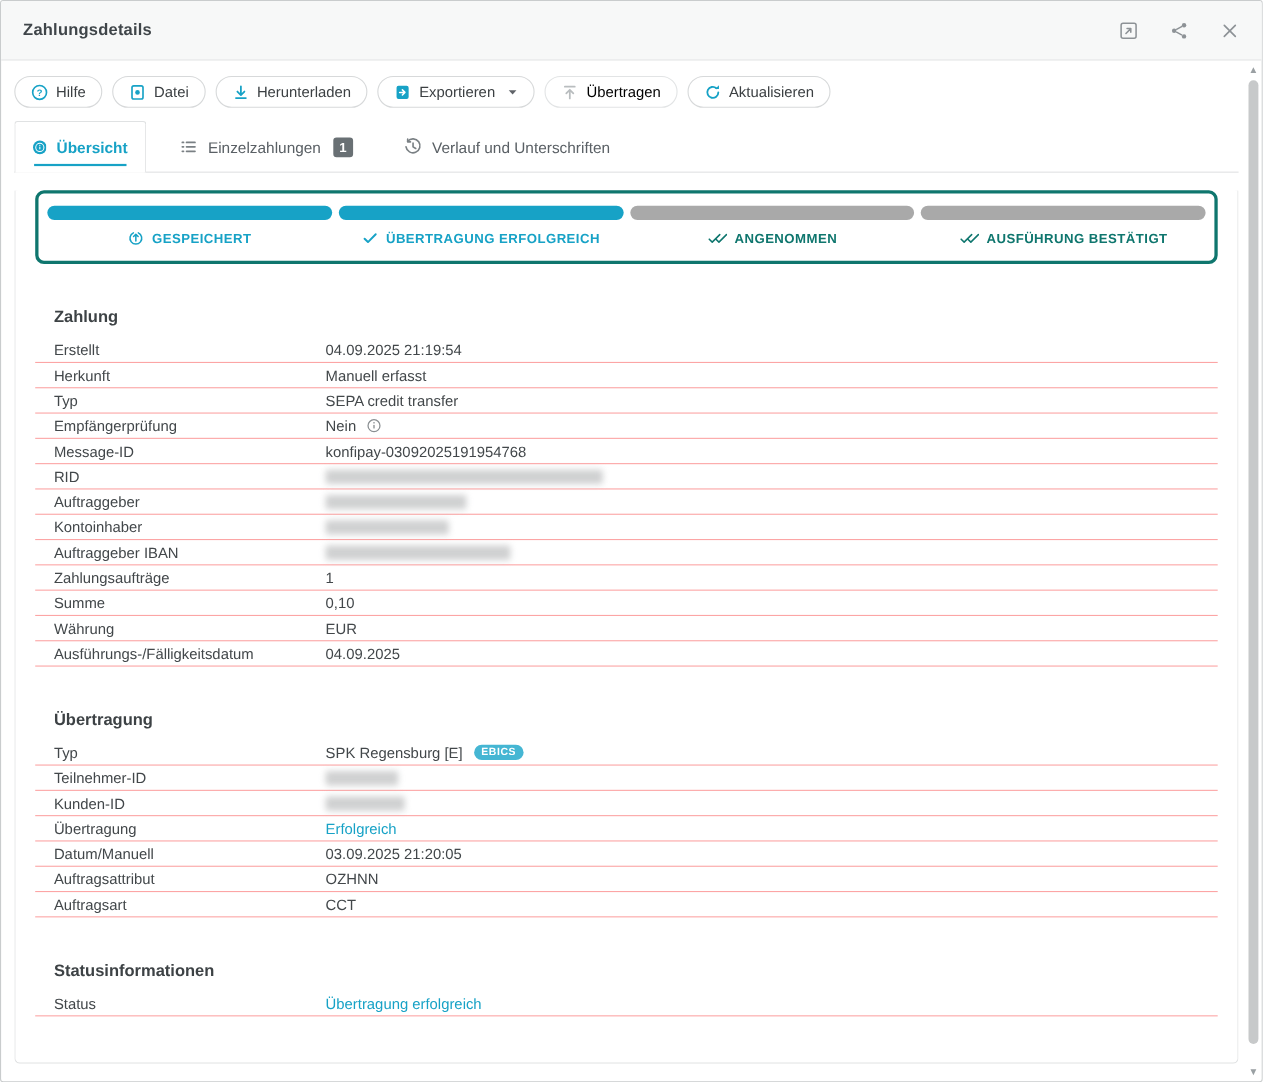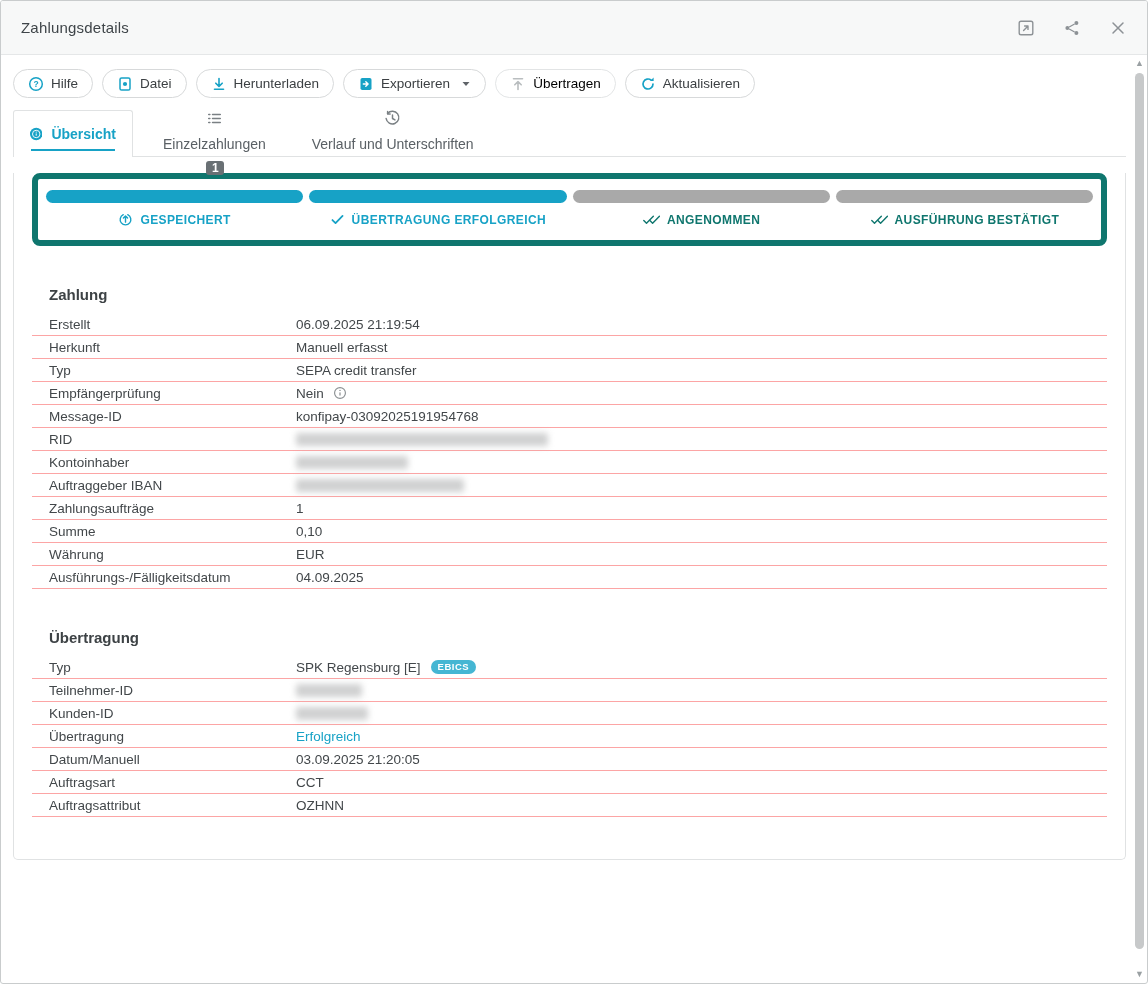--- a/index.html
+++ b/index.html
@@ -17,7 +17,7 @@
     height:54px; background:#f7f8f8; border-bottom:1px solid #e5e7e8;
     display:flex; align-items:center; padding:0 20px;
   }
-  .titlebar .title { font-size:15px; font-weight:normal; color:#3f4549; letter-spacing:.2px; }
+  .titlebar .title { font-size:15px; font-weight:bold; color:#3f4549; letter-spacing:.2px; }
   .titlebar .spacer { flex:1; }
   .win-icons { display:flex; align-items:center; gap:28px; color:#8d9296; }
   .win-icons .wicon { width:18px; height:18px; display:inline-flex; cursor:pointer; }

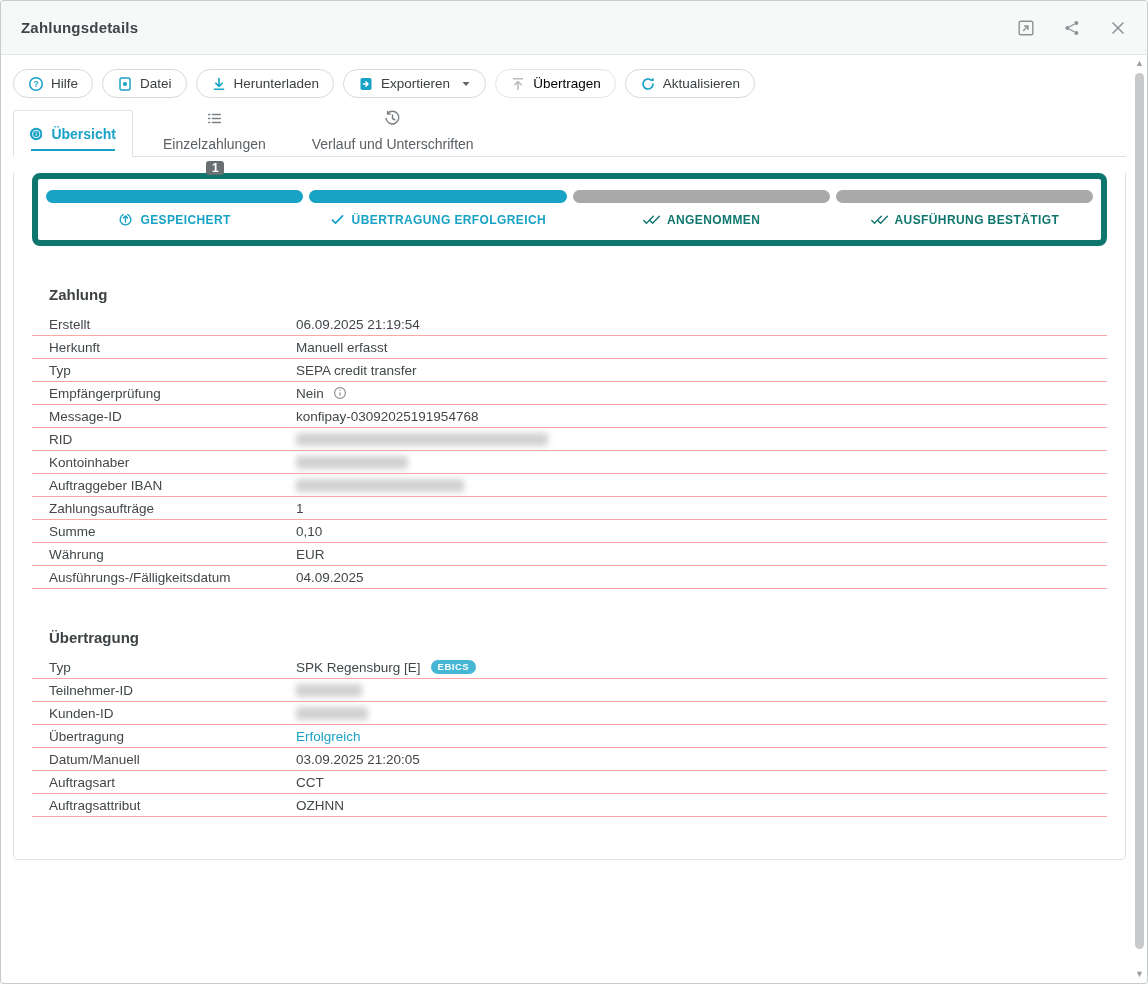--- a/index.html
+++ b/index.html
@@ -63,7 +63,7 @@
     color:#fff; font-size:12px; font-weight:bold; display:inline-flex;
     align-items:center; justify-content:center; margin-left:2px;
   }
-  .tab + .tab { margin-left:14px;flex-direction:column; }
+  .tab + .tab { margin-left:14px; }
 
   
   .panel {

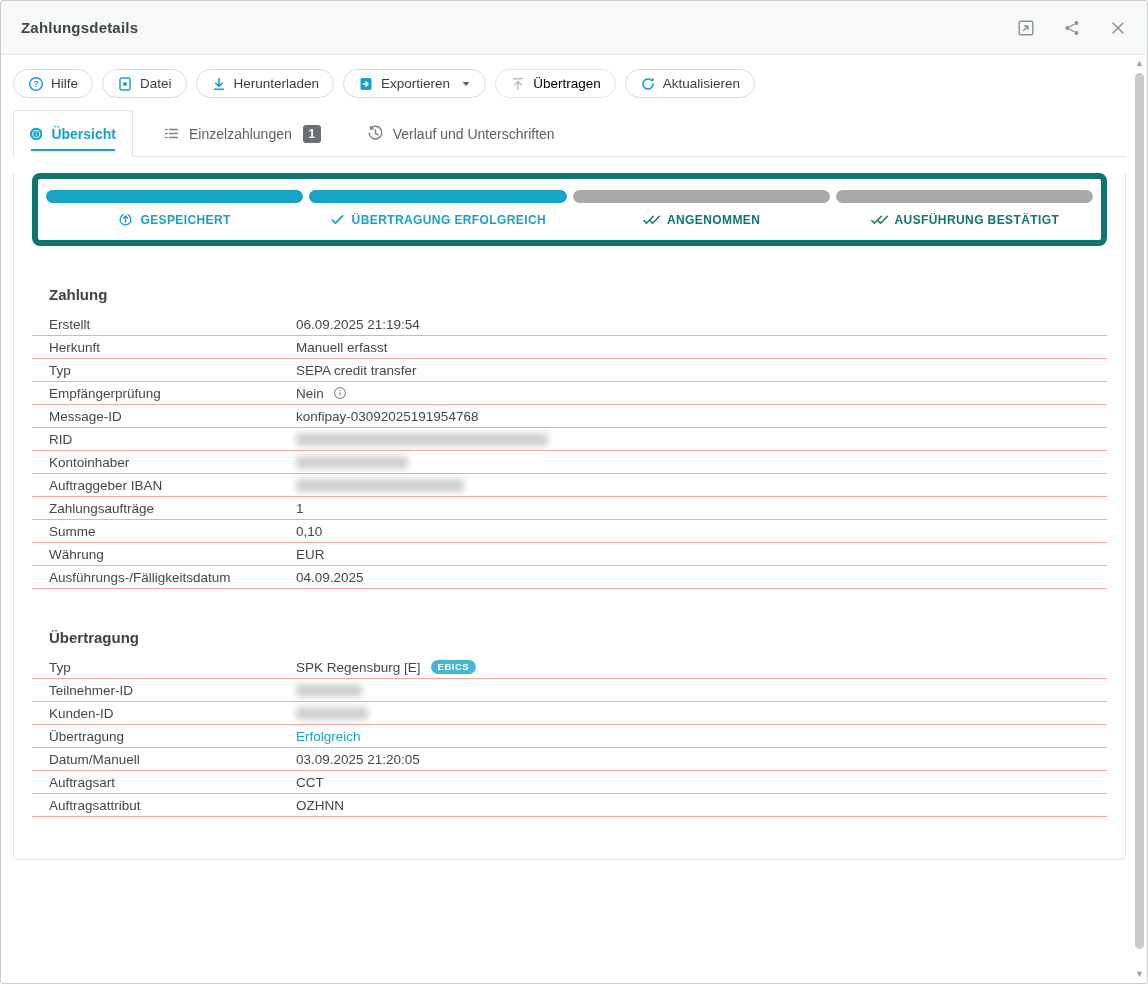--- a/index.html
+++ b/index.html
@@ -73,7 +73,7 @@
 
   
   .progressbox {
-    margin:16px 18px 0; border:6px solid #0f766e; border-radius:8px;
+    margin:16px 18px 0; border:3px solid #0f766e; border-radius:8px;
     padding:11px 5px 13px; 
   }
   .steps { display:flex; }

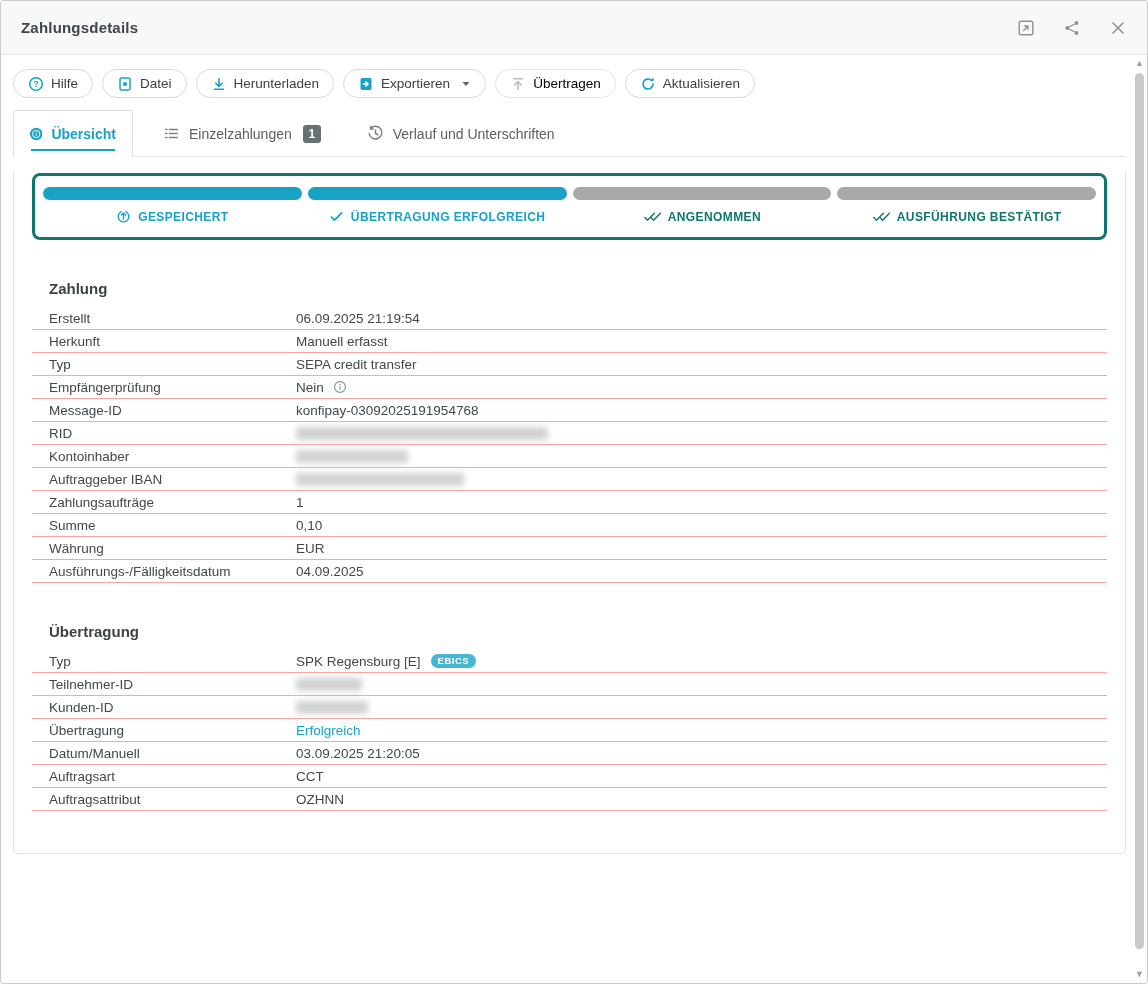--- a/index.html
+++ b/index.html
@@ -305,7 +305,7 @@
           <div class="row">
             <span class="rlabel">Erstellt</span>
             <span class="rvalue">
-              <span>06.09.2025 21:19:54</span>
+              <span>04.09.2025 21:19:54</span>
             </span>
           </div>
           <div class="row">

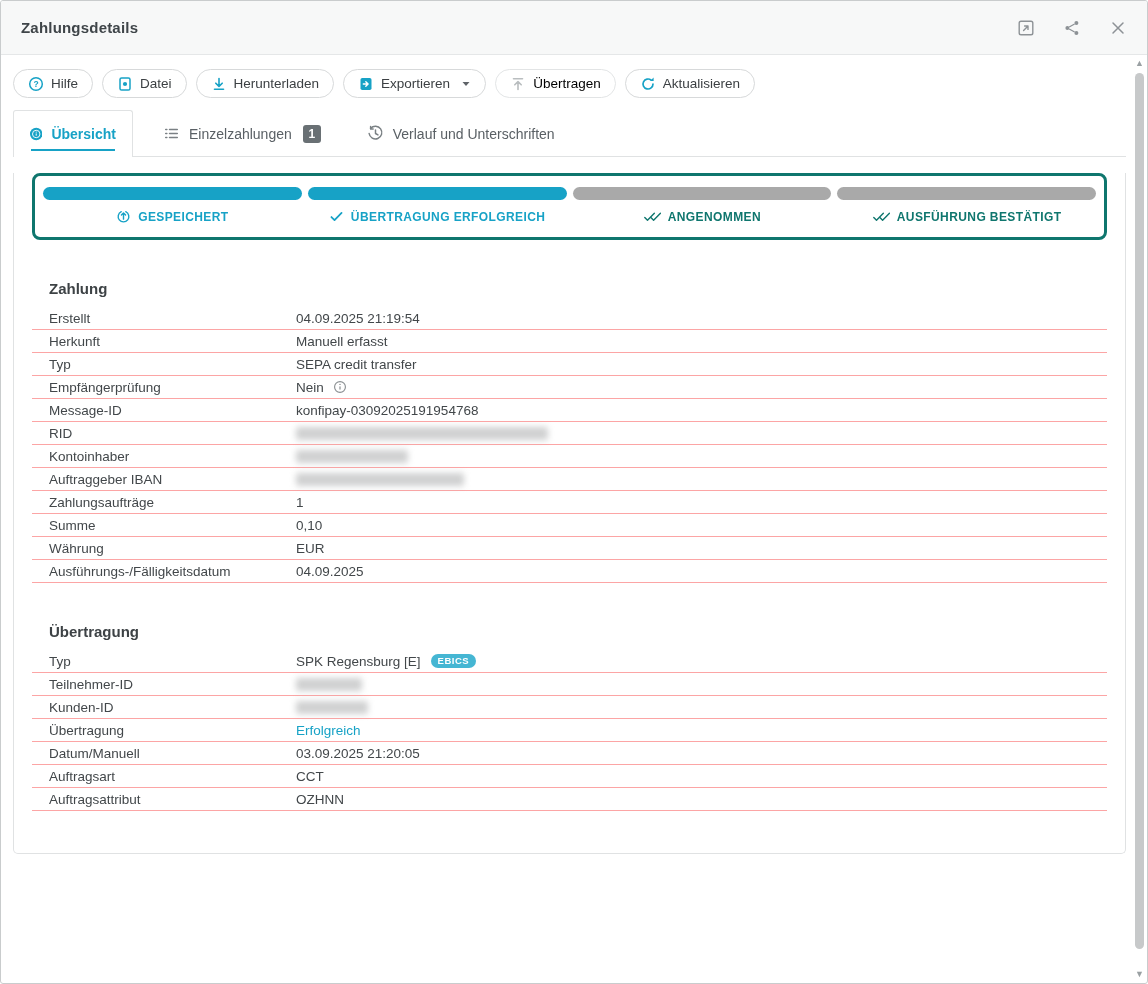--- a/index.html
+++ b/index.html
@@ -346,6 +346,12 @@
             </span>
           </div>
           <div class="row">
+            <span class="rlabel">Auftraggeber</span>
+            <span class="rvalue">
+              <span class="redacted" style="width: 128px;"></span>
+            </span>
+          </div>
+          <div class="row">
             <span class="rlabel">Kontoinhaber</span>
             <span class="rvalue">
               <span class="redacted" style="width: 112px;"></span>

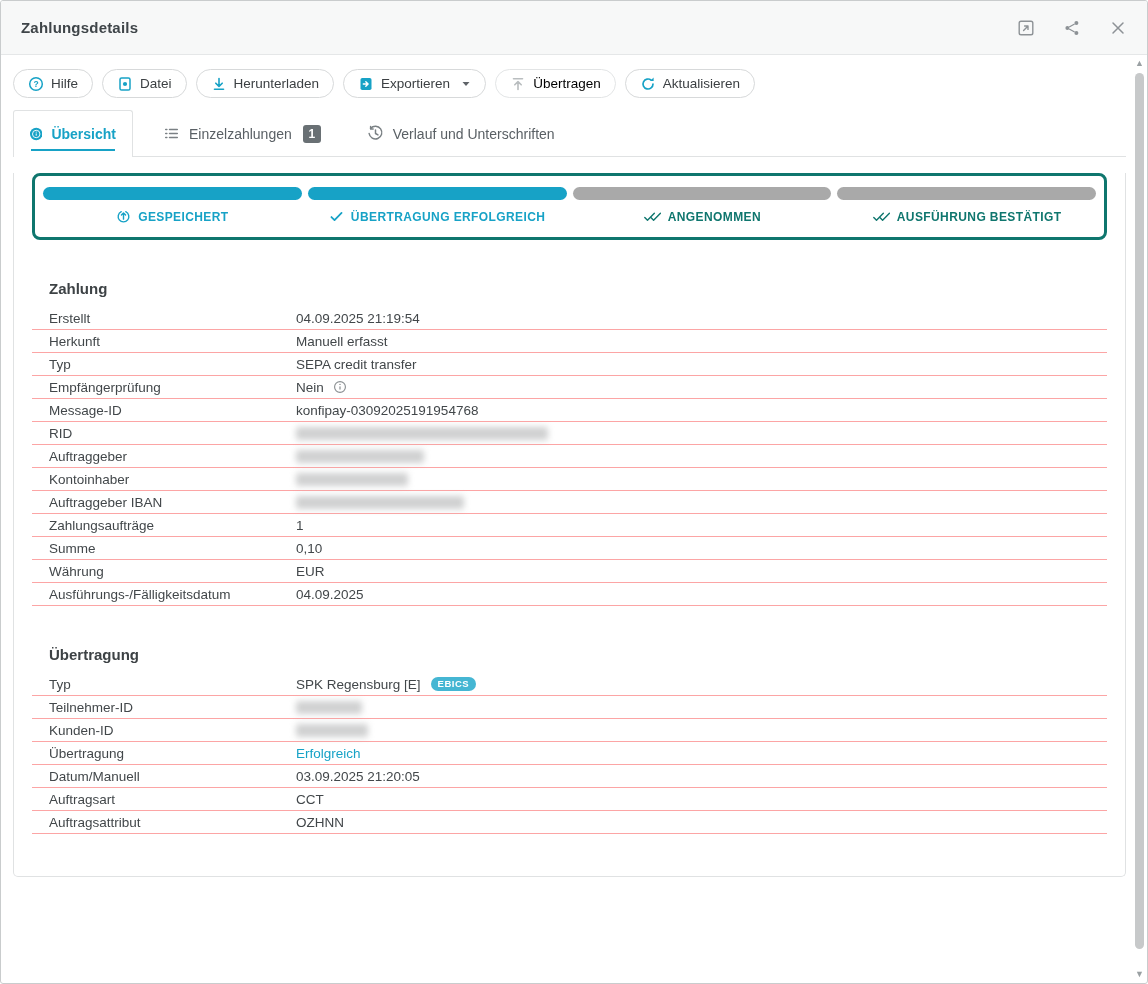--- a/index.html
+++ b/index.html
@@ -422,15 +422,15 @@
             </span>
           </div>
           <div class="row">
+            <span class="rlabel">Auftragsattribut</span>
+            <span class="rvalue">
+              <span>OZHNN</span>
+            </span>
+          </div>
+          <div class="row">
             <span class="rlabel">Auftragsart</span>
             <span class="rvalue">
               <span>CCT</span>
-            </span>
-          </div>
-          <div class="row">
-            <span class="rlabel">Auftragsattribut</span>
-            <span class="rvalue">
-              <span>OZHNN</span>
             </span>
           </div>
         </div>

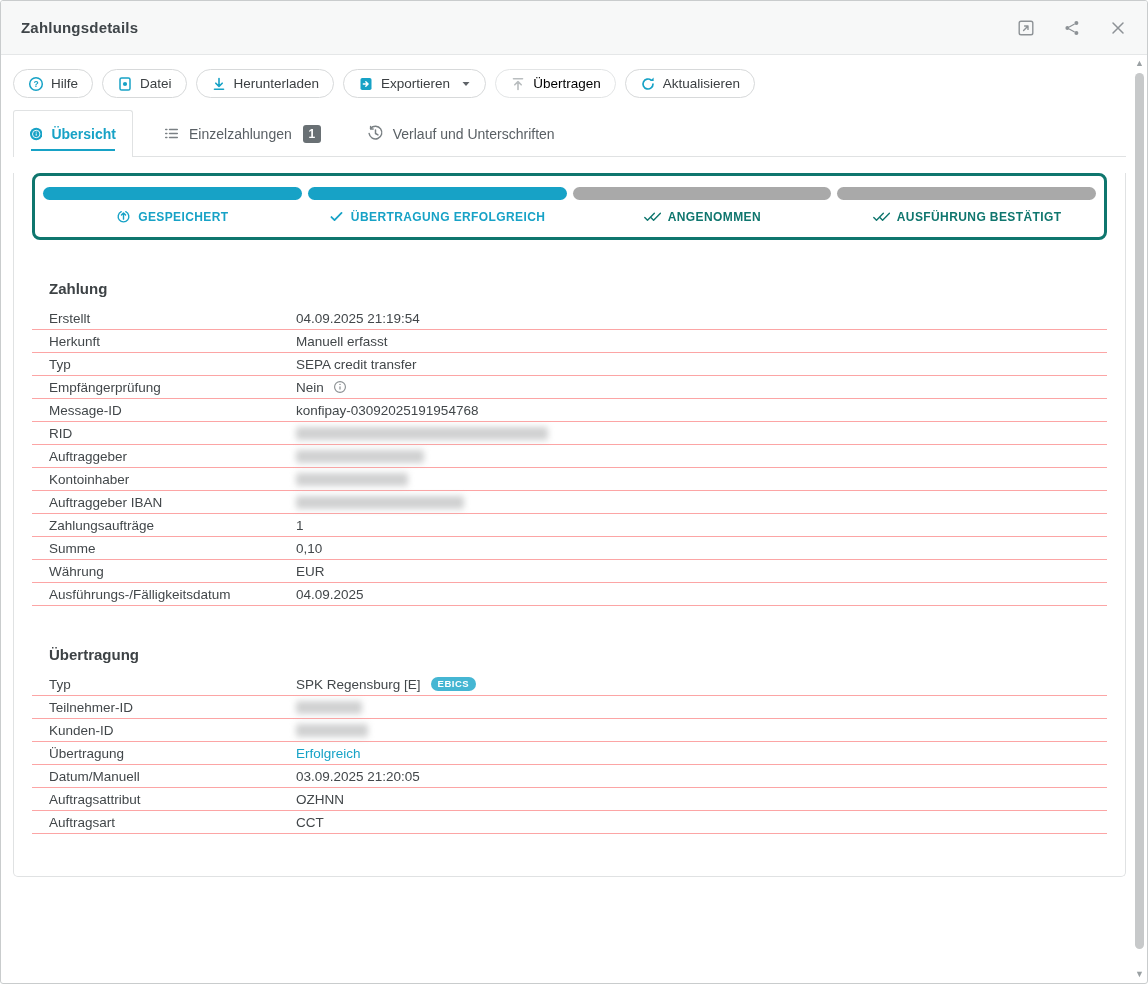--- a/index.html
+++ b/index.html
@@ -434,6 +434,15 @@
             </span>
           </div>
         </div>
+        <div class="section">
+          <h2>Statusinformationen</h2>
+          <div class="row">
+            <span class="rlabel">Status</span>
+            <span class="rvalue accent">
+              <span>Übertragung erfolgreich</span>
+            </span>
+          </div>
+        </div>
       </div>
 
   </div>

